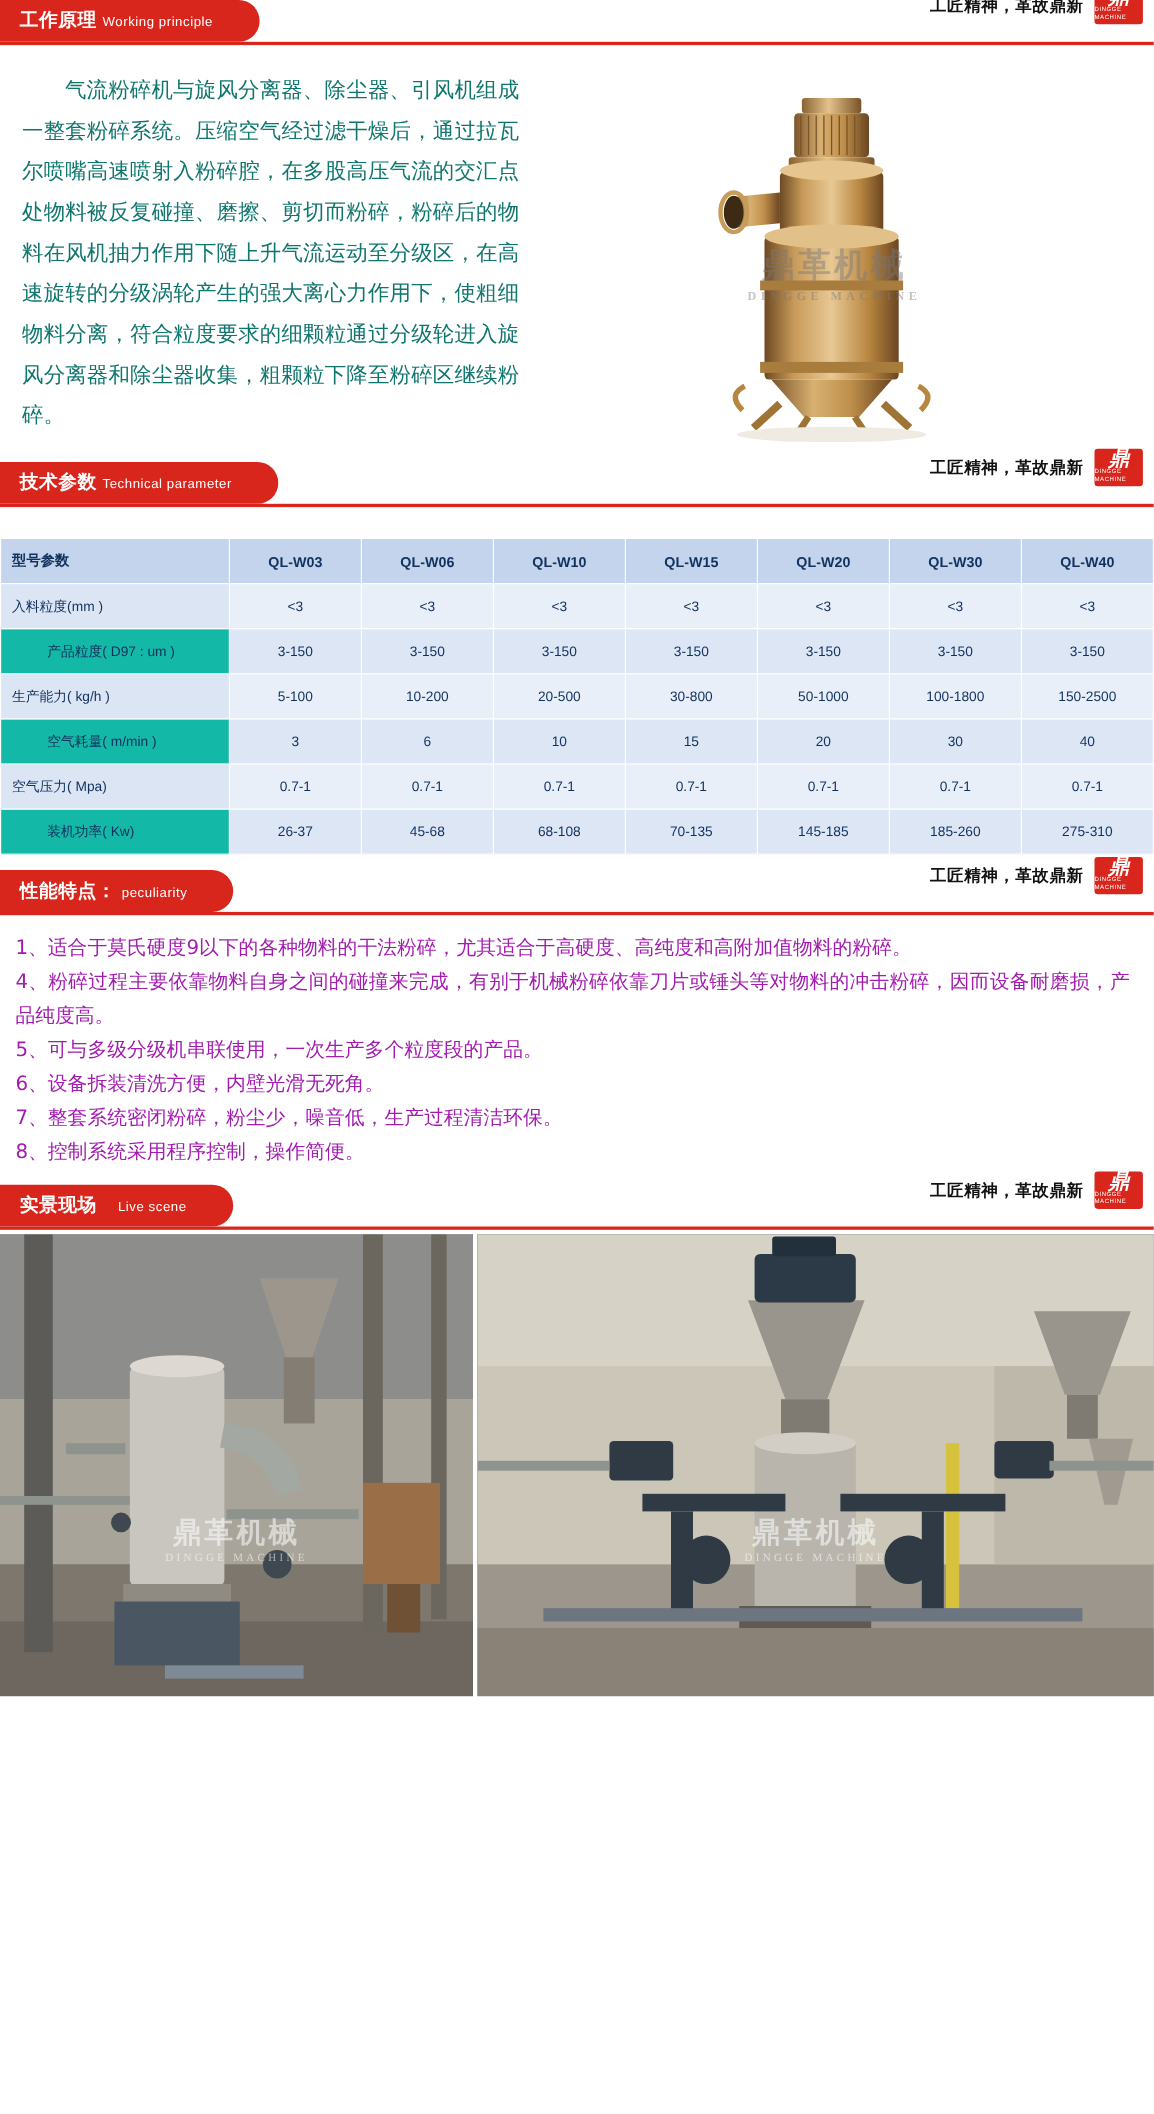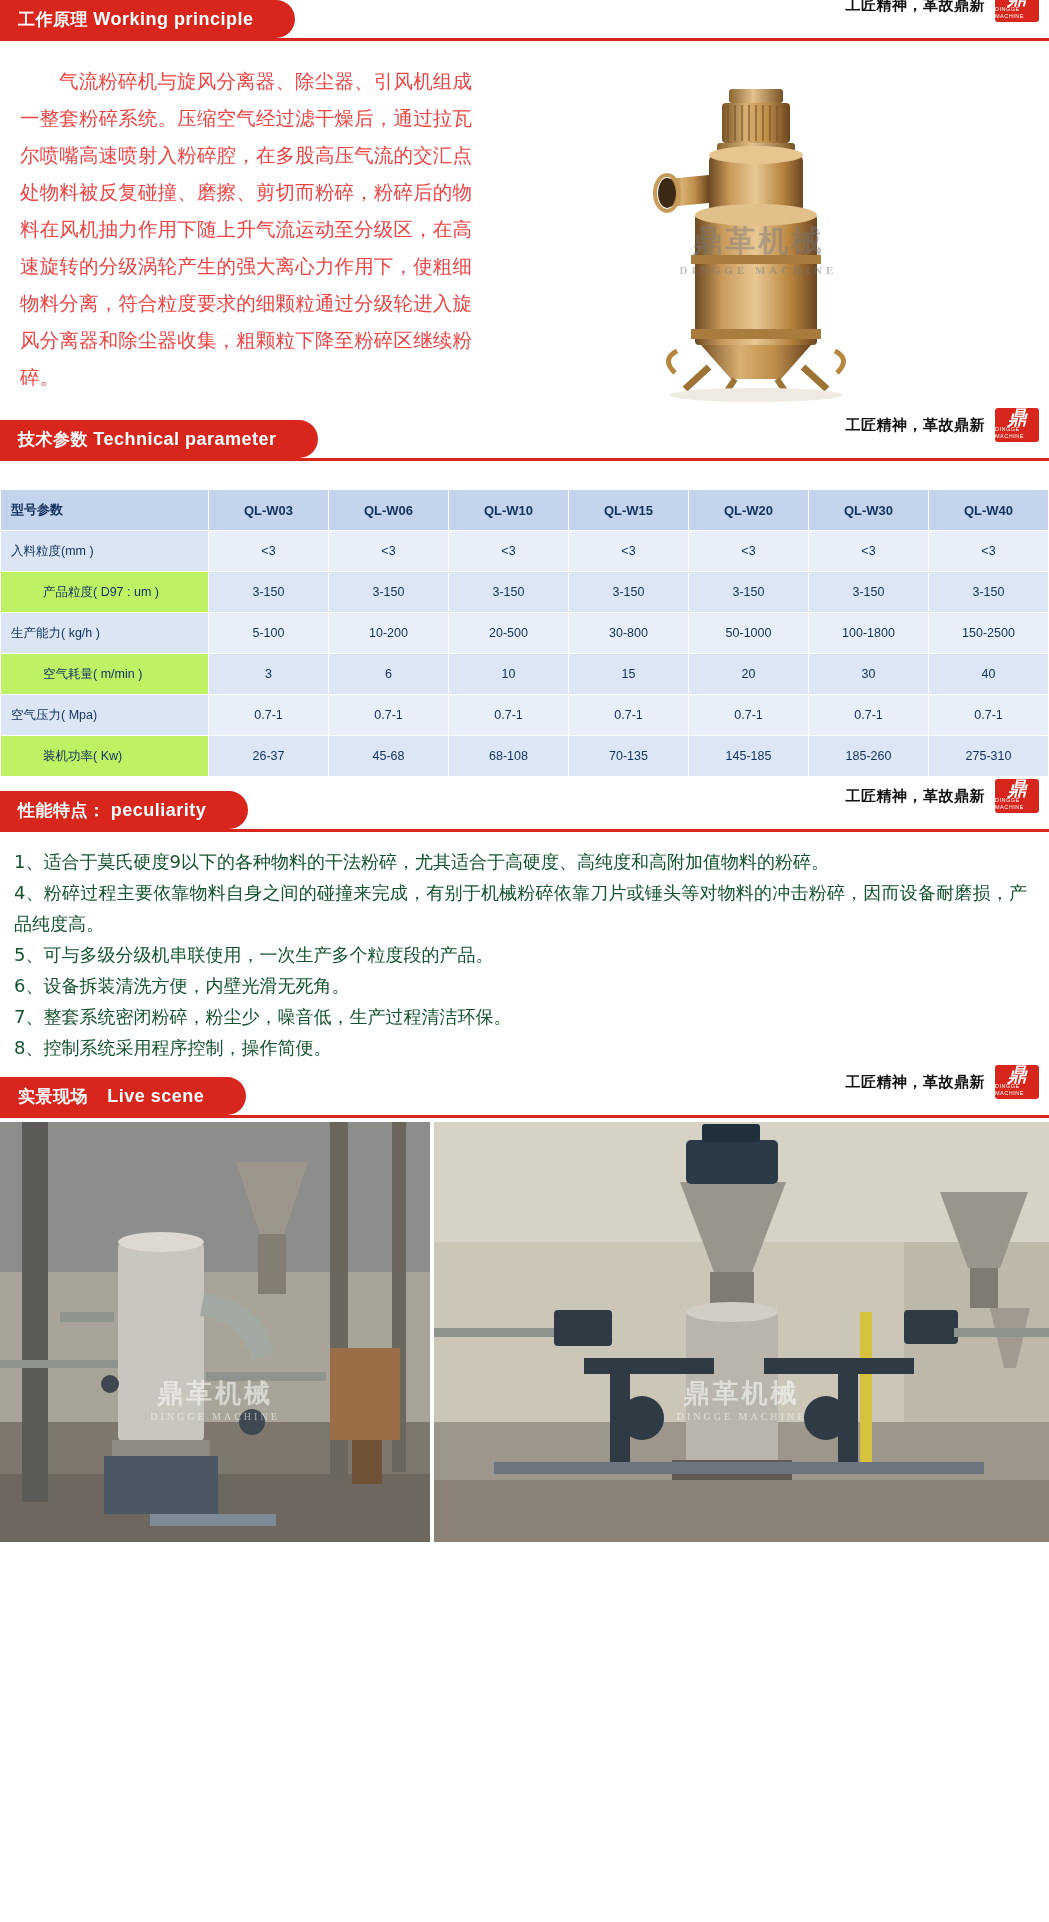--- a/index.html
+++ b/index.html
@@ -34,7 +34,7 @@
     white-space:nowrap;
     letter-spacing:0.5px;
   }
-  .band .tag .en{font-weight:bold;font-size:18px;}
+  .band .tag .en{font-weight:normal;font-size:12px;}
   .band .right{
     display:flex;
     align-items:center;

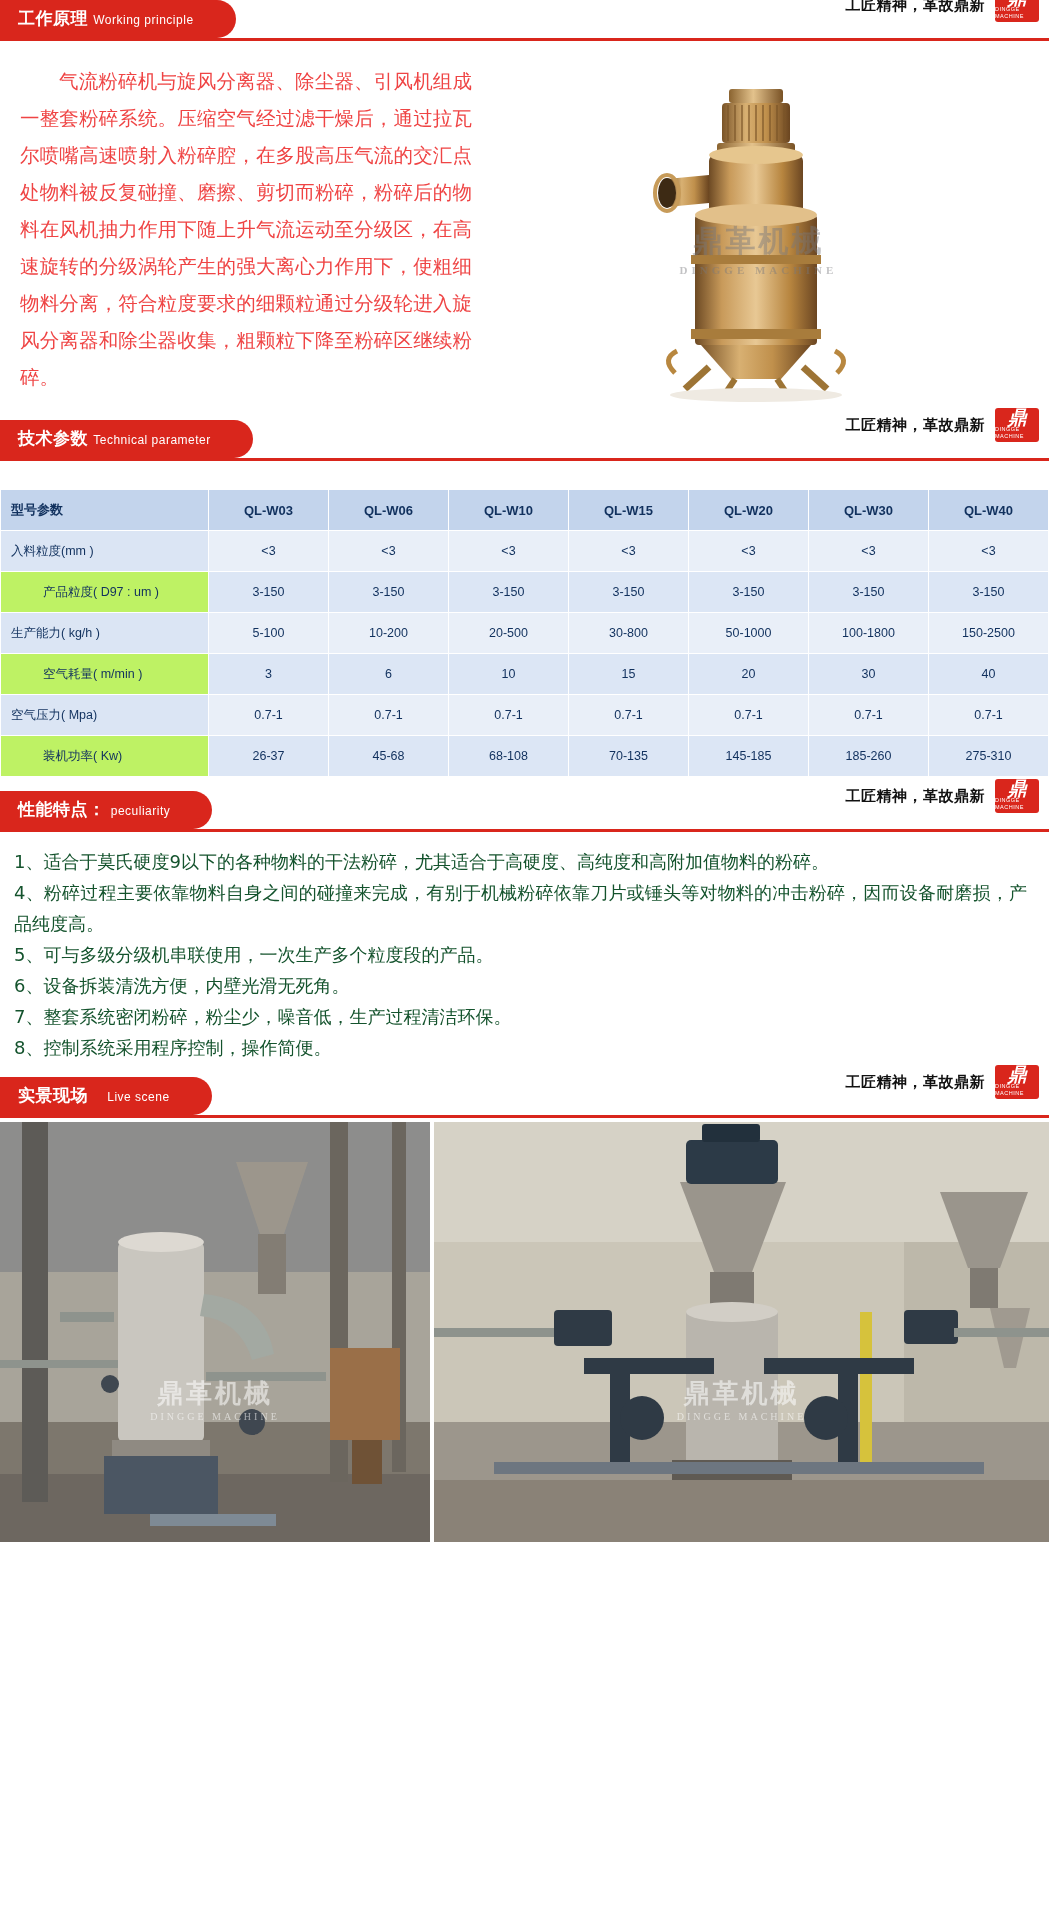--- a/index.html
+++ b/index.html
@@ -73,7 +73,7 @@
     width:452px;
     font-size:19.5px;
     line-height:37px;
-    color:#ef4444;
+    color:#0f766e;
     text-align:justify;
     text-indent:2em;
     font-family:"DejaVu Sans","Liberation Sans",sans-serif;

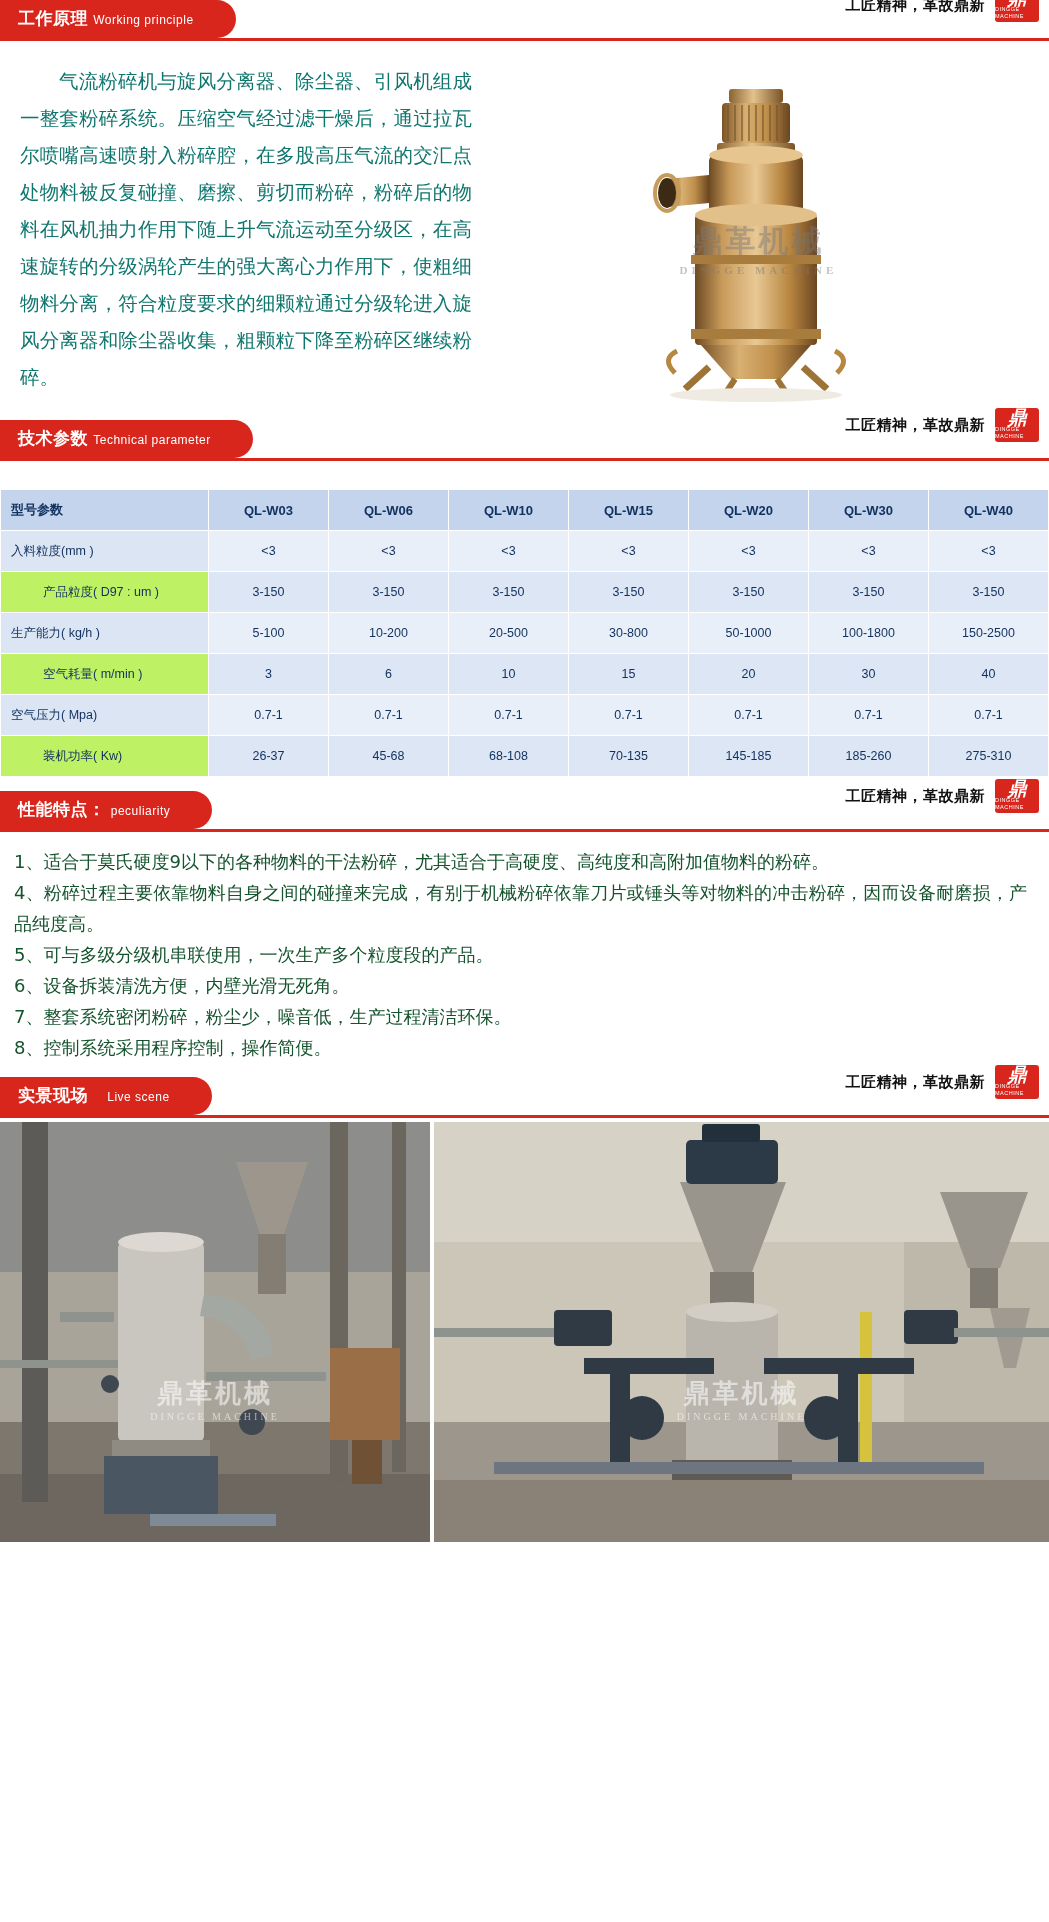--- a/index.html
+++ b/index.html
@@ -133,7 +133,7 @@
   }
   table.spec td.v{background:#e9eff8;}
   table.spec tr.alt td.v{background:#dce6f5;}
-  table.spec tr.alt td.hl{background:#bef264;padding-left:42px;}
+  table.spec tr.alt td.hl{background:#14b8a6;padding-left:42px;}
 
   
   .features{

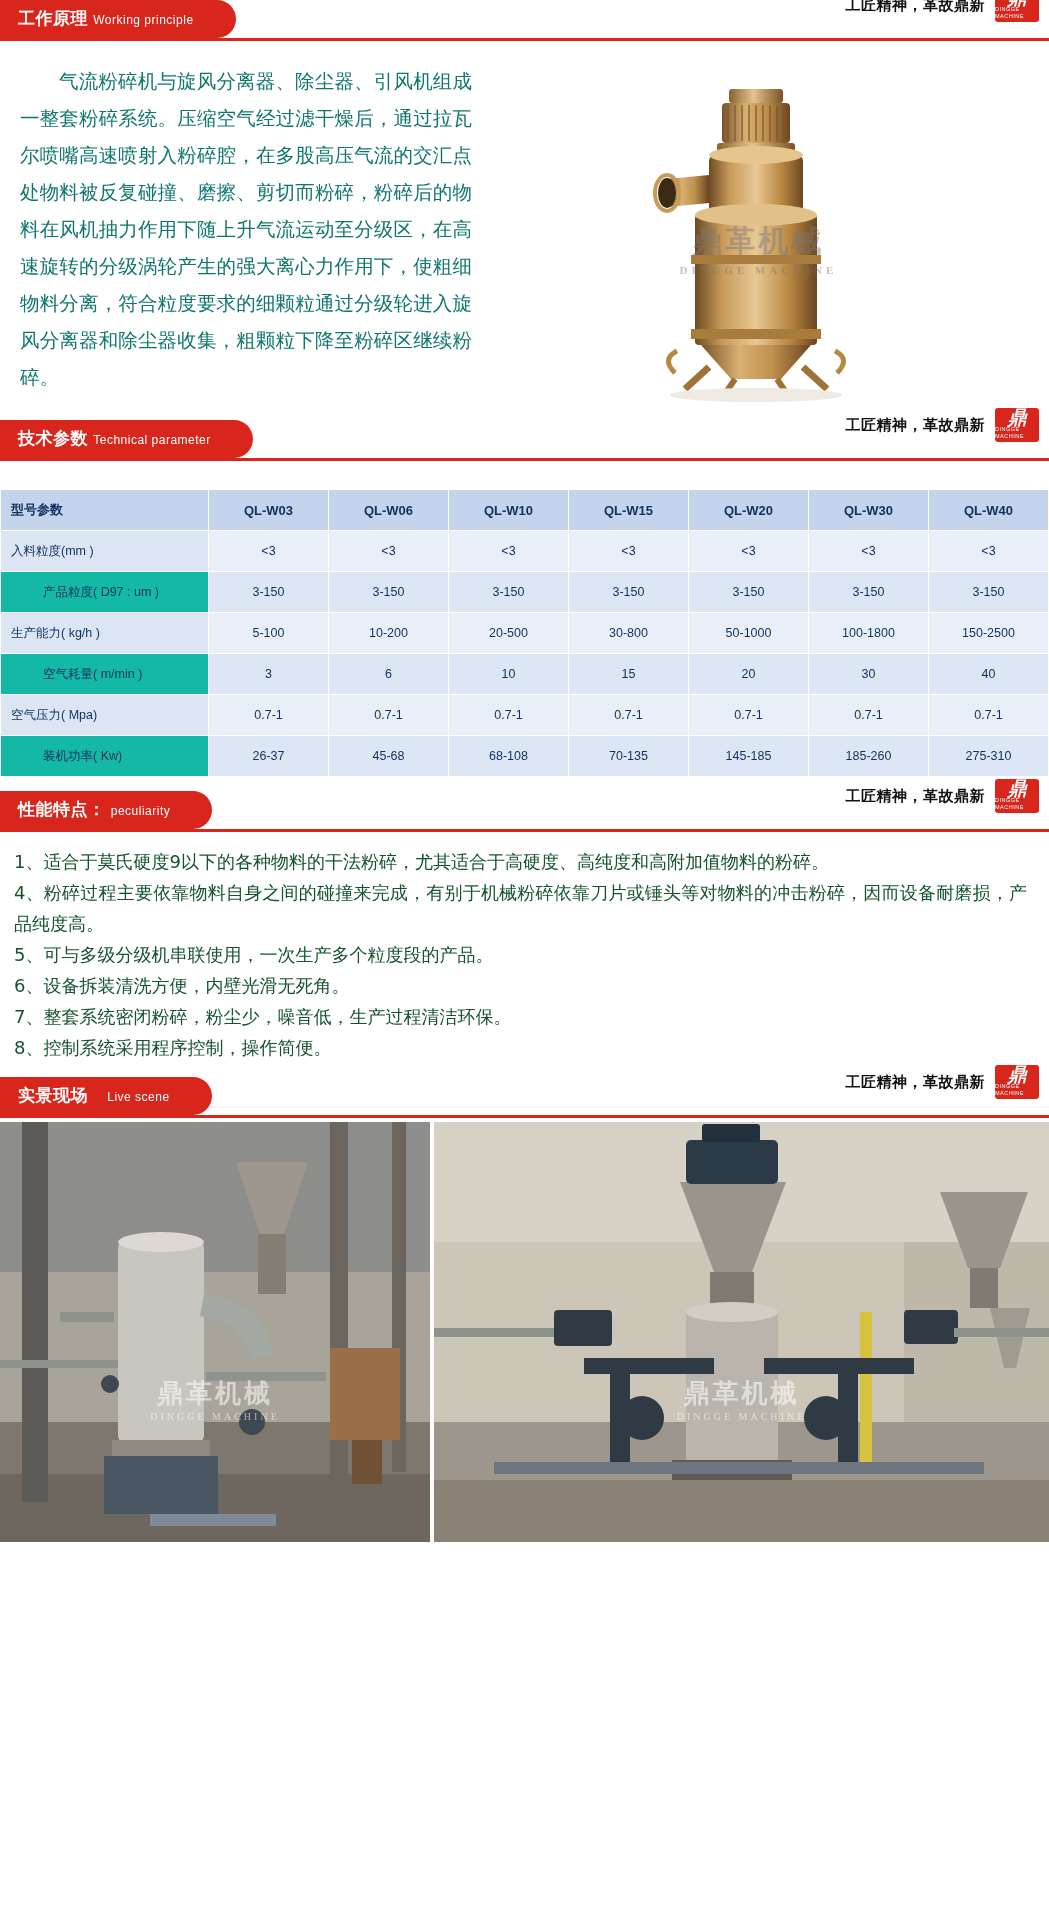--- a/index.html
+++ b/index.html
@@ -140,7 +140,7 @@
     padding:14px 22px 14px 14px;
     font-size:18px;
     line-height:31px;
-    color:#14532d;
+    color:#a21caf;
     font-family:"DejaVu Sans","Liberation Sans",sans-serif;
     text-align:justify;
   }

